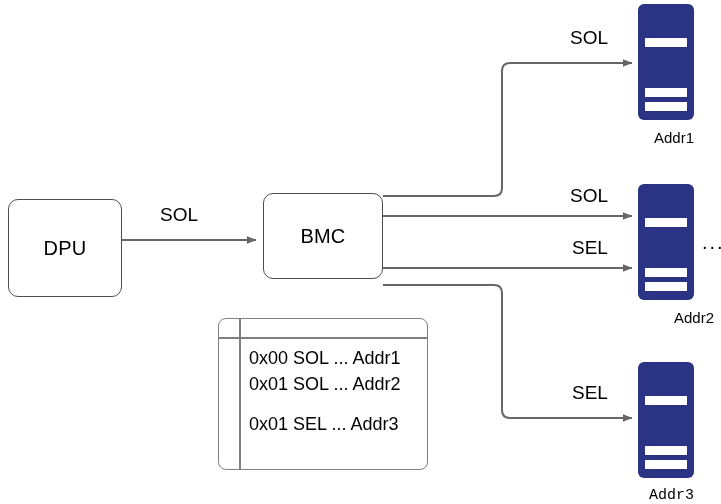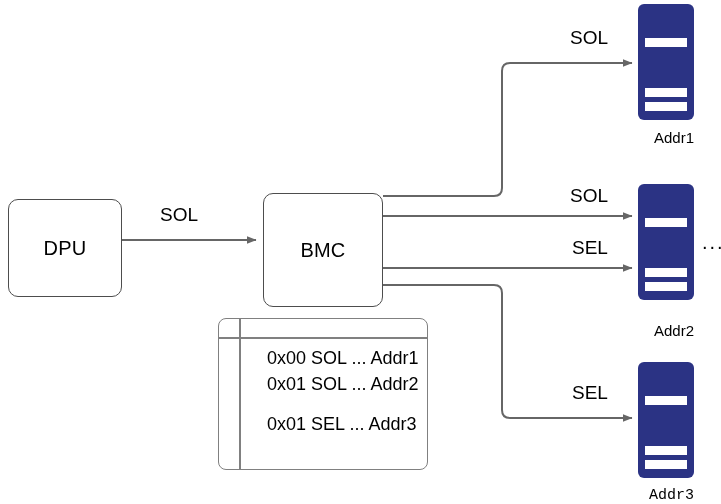--- a/index.html
+++ b/index.html
@@ -143,7 +143,7 @@
     <span class="node-label">DPU</span>
   </div>
 
-  <div class="node-box" style="left:263px; top:193px; width:120px; height:114px;">
+  <div class="node-box" style="left:263px; top:193px; width:120px; height:86px;">
     <span class="node-label">BMC</span>
   </div>
 

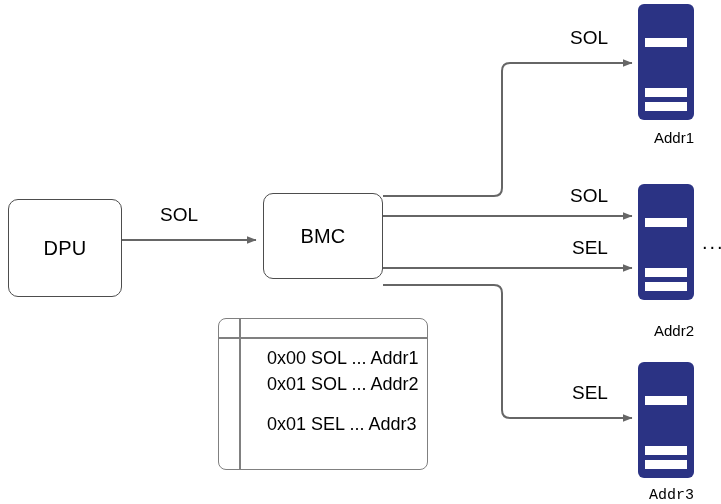--- a/index.html
+++ b/index.html
@@ -169,7 +169,7 @@
     <div class="bar" style="top:84px;"></div>
     <div class="bar" style="top:98px;"></div>
   </div>
-  <div class="server-caption" style="left:638px; top:310px; width:56px;margin-top:13px;">Addr2</div>
+  <div class="server-caption" style="left:658px; top:310px; width:56px;">Addr2</div>
 
   <div class="ellipsis-mark" style="left:702px; top:232px;">...</div>
 

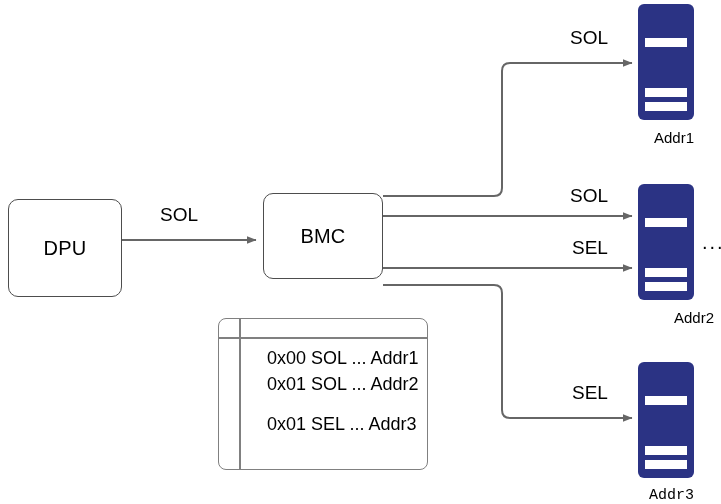--- a/index.html
+++ b/index.html
@@ -109,7 +109,6 @@
     color: #000000;
     line-height: 26px;
     white-space: nowrap;
-    margin-left: 18px;
   }
   .lut-line.spacer {
     height: 14px;

